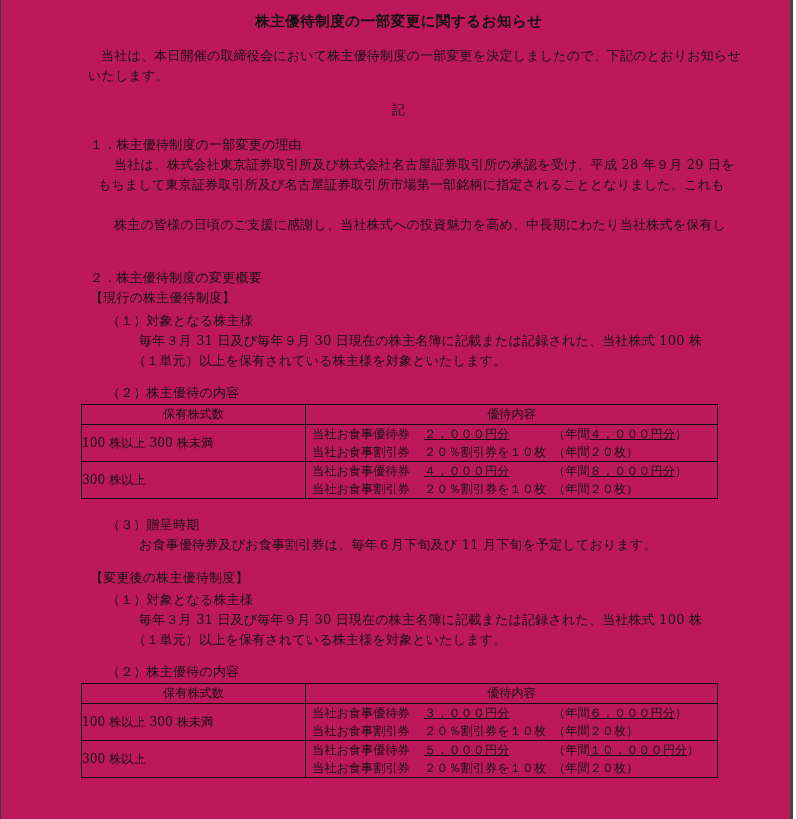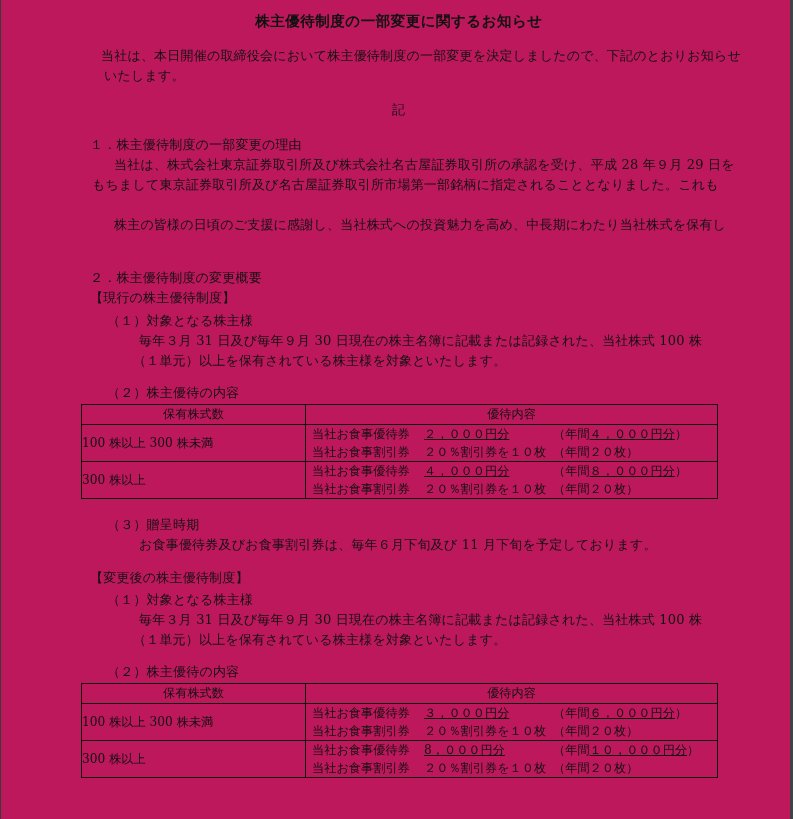--- a/index.html
+++ b/index.html
@@ -32,7 +32,7 @@
   <div class="title">株主優待制度の一部変更に関するお知らせ</div>
 
   <div class="t" style="left:100px;top:48px;">当社は、本日開催の取締役会において株主優待制度の一部変更を決定しましたので、下記のとおりお知らせ</div>
-  <div class="t" style="left:87px;top:68px;margin-left:16px;">いたします。</div>
+  <div class="t" style="left:87px;top:68px;">いたします。</div>
 
   <div class="t" style="left:391px;top:102px;">記</div>
 

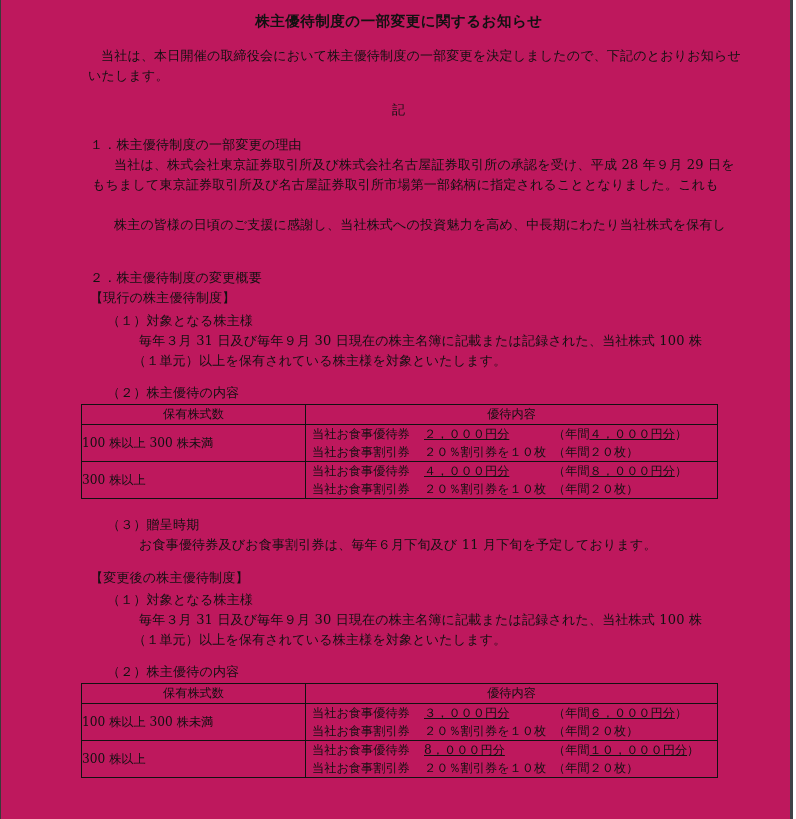--- a/index.html
+++ b/index.html
@@ -38,7 +38,7 @@
 
   <div class="t" style="left:89px;top:137px;">１．株主優待制度の一部変更の理由</div>
   <div class="t" style="left:113px;top:157px;">当社は、株式会社東京証券取引所及び株式会社名古屋証券取引所の承認を受け、平成 28 年９月 29 日を</div>
-  <div class="t" style="left:91px;top:177px;">もちまして東京証券取引所及び名古屋証券取引所市場第一部銘柄に指定されることとなりました。これも</div>
+  <div class="t" style="left:97px;top:177px;">もちまして東京証券取引所及び名古屋証券取引所市場第一部銘柄に指定されることとなりました。これも</div>
   <div class="t" style="left:113px;top:217px;">株主の皆様の日頃のご支援に感謝し、当社株式への投資魅力を高め、中長期にわたり当社株式を保有し</div>
 
   <div class="t" style="left:89px;top:270px;">２．株主優待制度の変更概要</div>

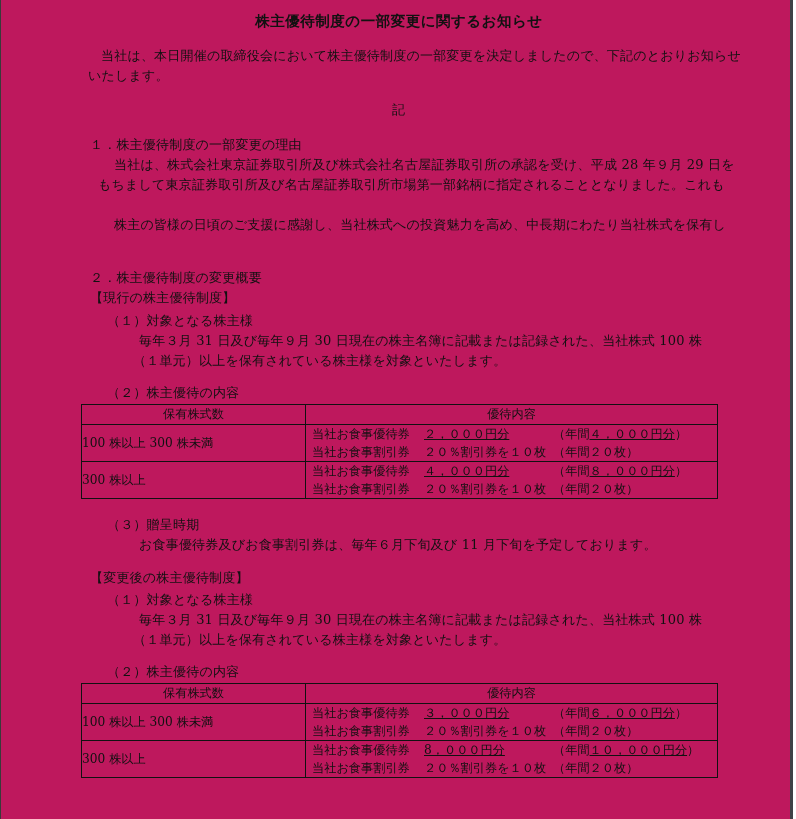--- a/index.html
+++ b/index.html
@@ -96,7 +96,7 @@
     <tr>
       <td class="cnt">300 株以上</td>
       <td class="cont">
-        <div><span class="col1">当社お食事優待券</span><span class="col2"><span class="u">8，０００円分</span></span><span>（年間</span><span class="u">１０，０００円分</span><span>）</span></div>
+        <div><span class="col1">当社お食事優待券</span><span class="col2"><span class="u">５，０００円分</span></span><span>（年間</span><span class="u">１０，０００円分</span><span>）</span></div>
         <div><span class="col1">当社お食事割引券</span><span class="col2">２０％割引券を１０枚</span><span>（年間</span><span>２０枚</span><span>）</span></div>
       </td>
     </tr>

